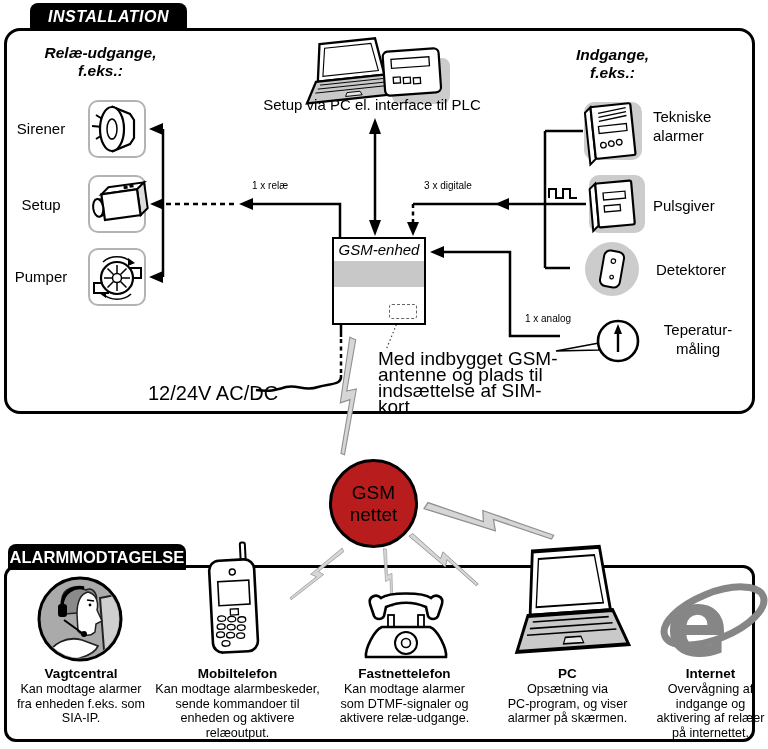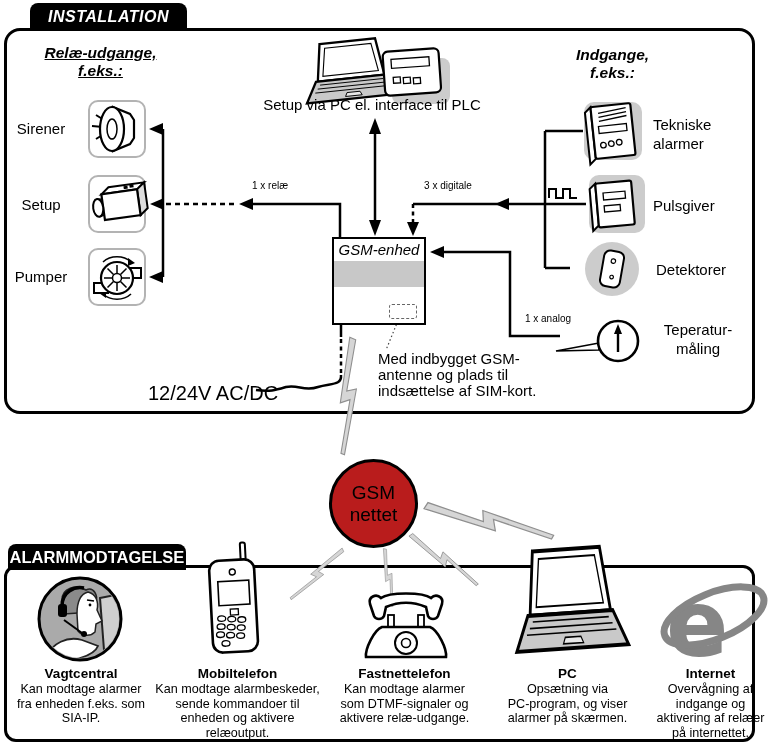--- a/index.html
+++ b/index.html
@@ -243,7 +243,7 @@
     </g>
   </svg>
 
-  <div class="abs hd ctr pre z10" style="left:18px;top:44px;width:165px;text-decoration:underline;">Relæ-udgange,
+  <div class="abs hd ctr pre z10" style="left:18px;top:44px;width:165px;">Relæ-udgange,
 f.eks.:</div>
 
   <div class="abs lbl ctr z10" style="left:0px;top:120px;width:82px;">Sirener</div>

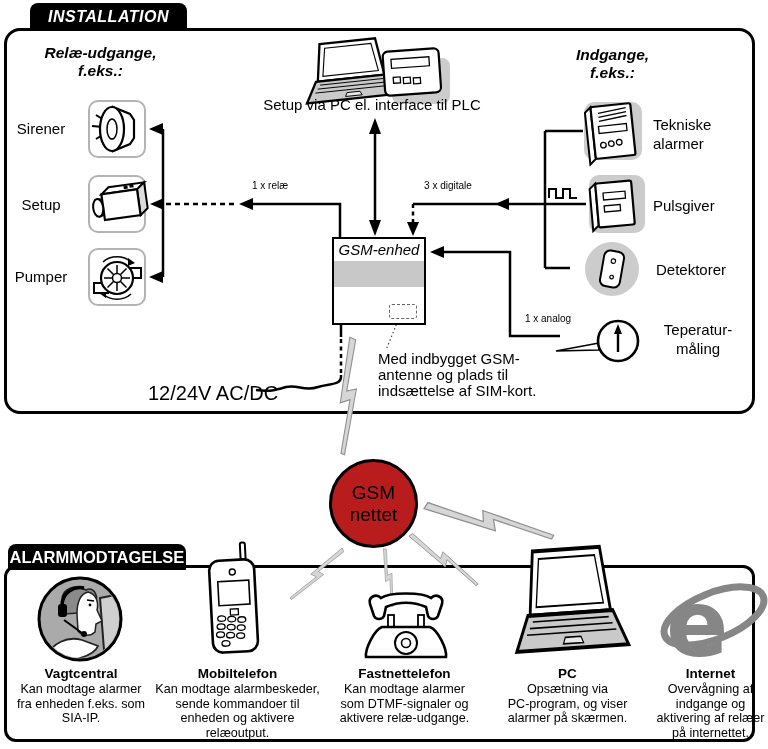--- a/index.html
+++ b/index.html
@@ -265,7 +265,7 @@
   <div class="abs hd ctr pre z10" style="left:535px;top:46px;width:155px;">Indgange,
 f.eks.:</div>
 
-  <div class="abs lbl pre z10" style="left:653px;top:108px;width:100px;margin-top:8px;">Tekniske
+  <div class="abs lbl pre z10" style="left:653px;top:108px;width:100px;">Tekniske
 alarmer</div>
   <div class="abs lbl z10" style="left:653px;top:197px;width:100px;">Pulsgiver</div>
   <div class="abs lbl z10" style="left:656px;top:261px;width:100px;">Detektorer</div>

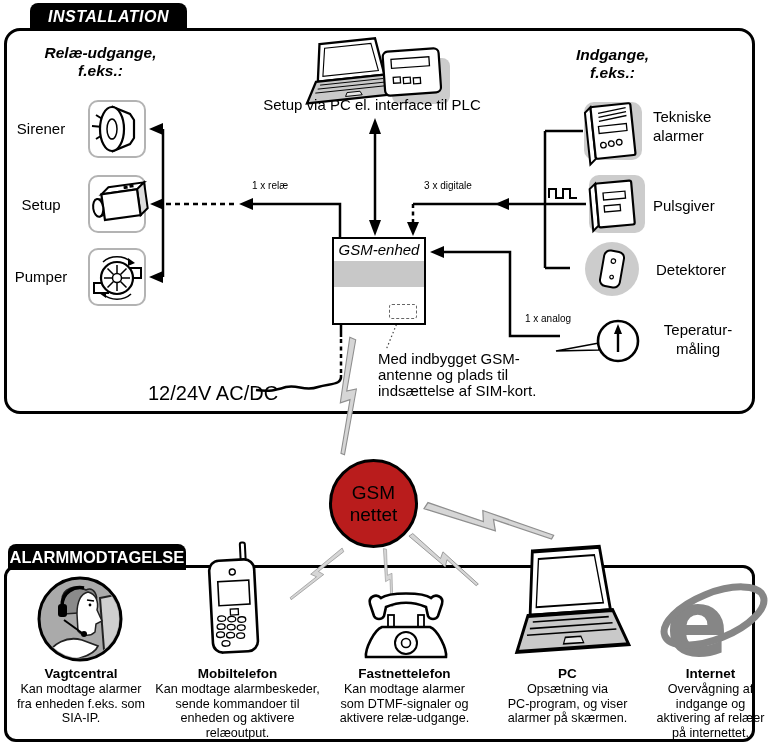--- a/index.html
+++ b/index.html
@@ -258,7 +258,7 @@
 
   <div class="abs linelbl z10" style="left:148px;top:382px;width:120px;font-size:20px;white-space:nowrap;">12/24V AC/DC</div>
 
-  <div class="abs pre z10" style="left:378px;top:351px;width:190px;font-size:15px;line-height:16px;">Med indbygget GSM-
+  <div class="abs pre z10" style="left:378px;top:351px;width:190px;font-size:19px;line-height:16px;">Med indbygget GSM-
 antenne og plads til
 indsættelse af SIM-kort.</div>
 

